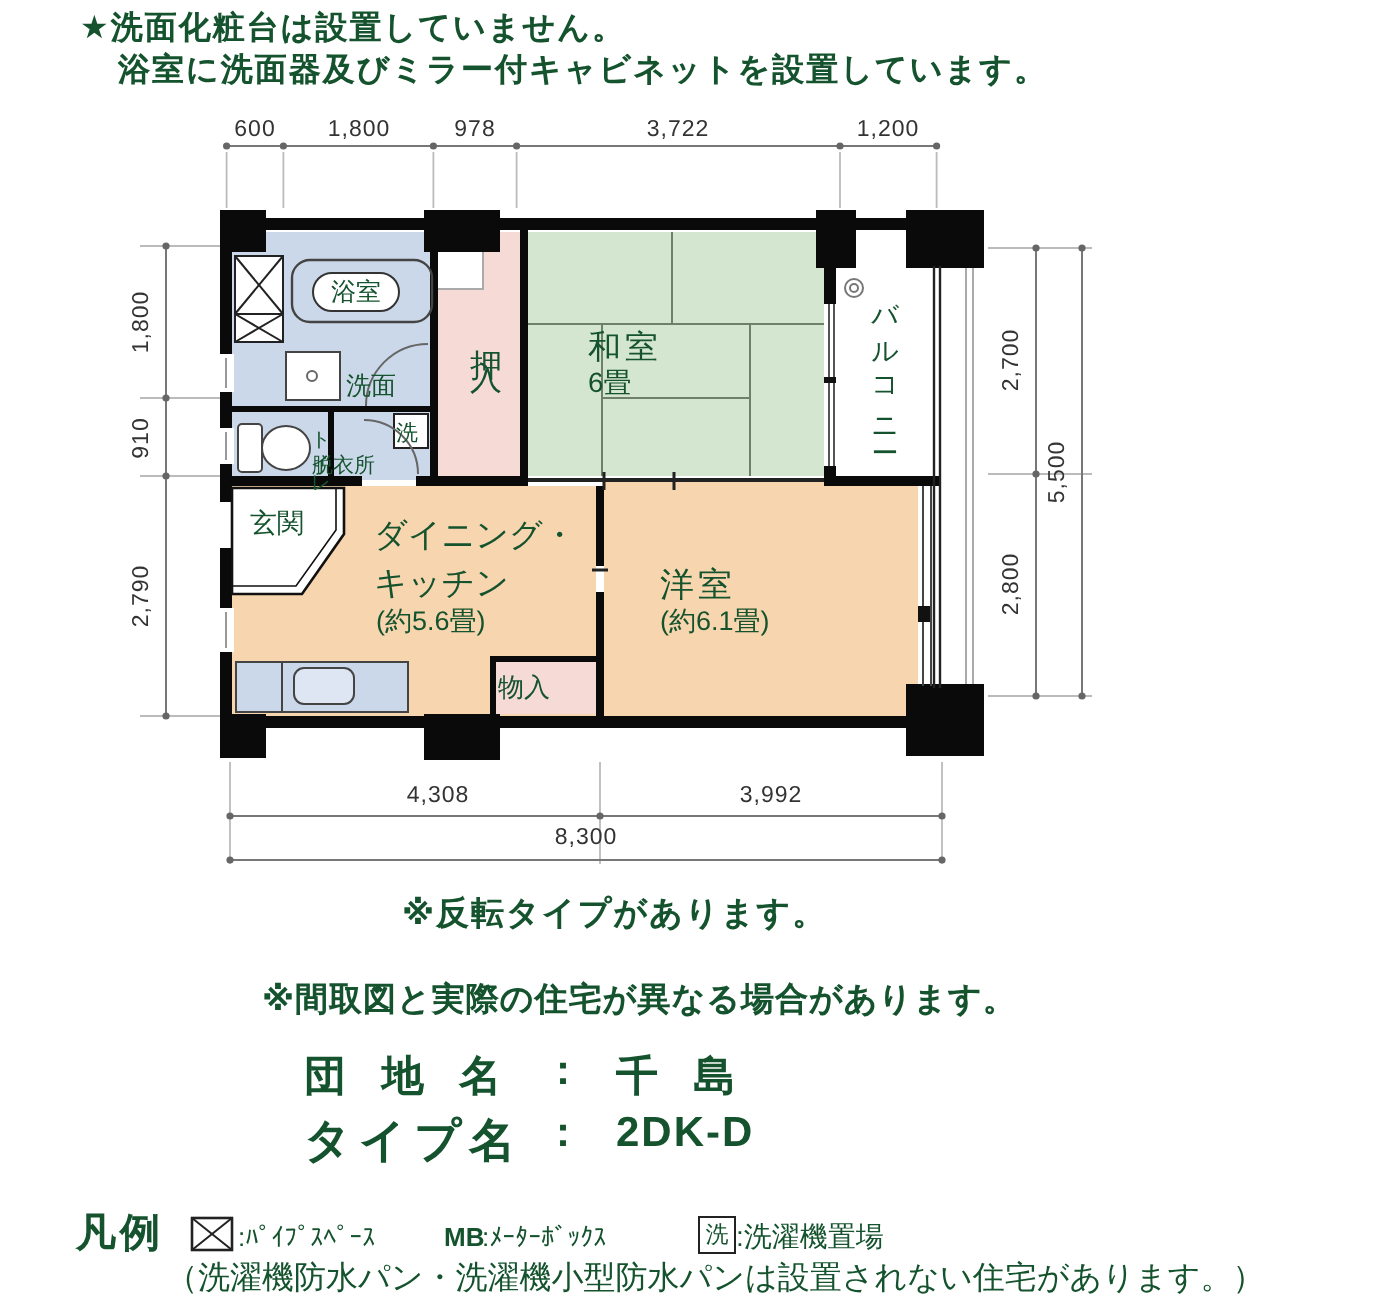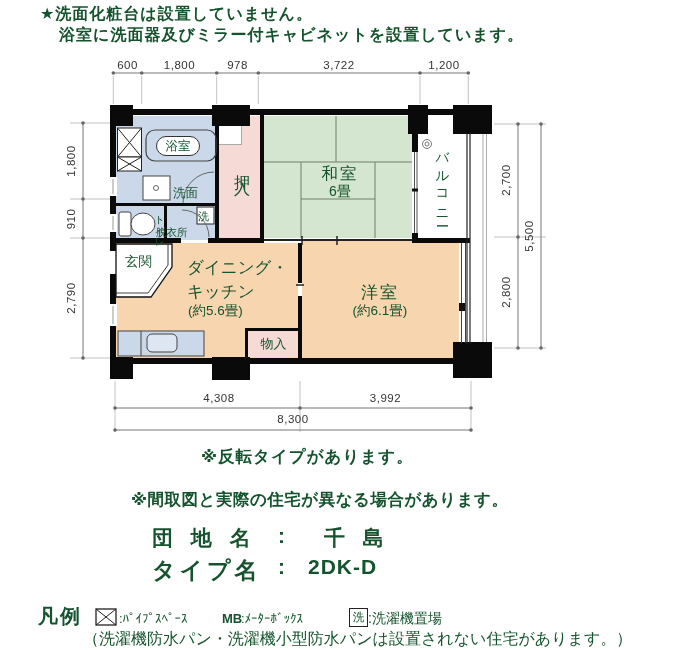--- a/index.html
+++ b/index.html
@@ -18,7 +18,7 @@
   .vdim{position:absolute;z-index:5;width:44px;height:16px;display:flex;align-items:center;justify-content:center;
         font-size:11.5px;color:#333;transform:rotate(-90deg);letter-spacing:.5px;}
   .vtext{writing-mode:vertical-rl;text-orientation:upright;}
-  .center{text-align:center;}
+  .center{}
   .boxlabel{border:1px solid #333;background:#fff;display:flex;align-items:center;justify-content:center;}
 </style>
 </head>

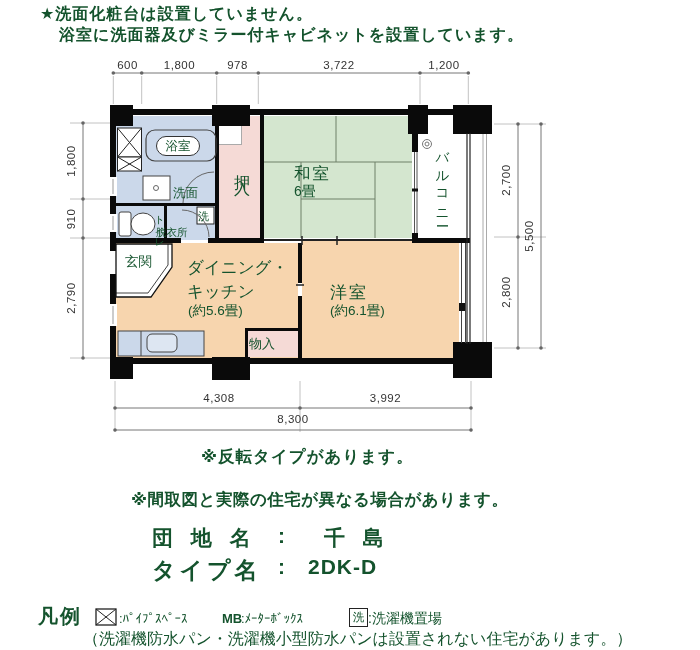--- a/index.html
+++ b/index.html
@@ -239,7 +239,7 @@
 
 <div class="lbl" style="left:152px;top:524px;font-size:21px;font-weight:700;letter-spacing:6px;">団 地 名</div>
 <div class="lbl" style="left:278px;top:524px;font-size:21px;font-weight:700;">:</div>
-<div class="lbl" style="left:308px;top:524px;font-size:21px;font-weight:700;letter-spacing:6px;margin-left:16px;">千 島</div>
+<div class="lbl" style="left:308px;top:524px;font-size:21px;font-weight:700;letter-spacing:6px;">千 島</div>
 <div class="lbl" style="left:152px;top:555px;font-size:23px;font-weight:700;letter-spacing:4px;">タイプ名</div>
 <div class="lbl" style="left:278px;top:555px;font-size:21px;font-weight:700;">:</div>
 <div class="lbl" style="left:308px;top:555px;font-size:21px;font-weight:700;letter-spacing:1px;">2DK-D</div>

